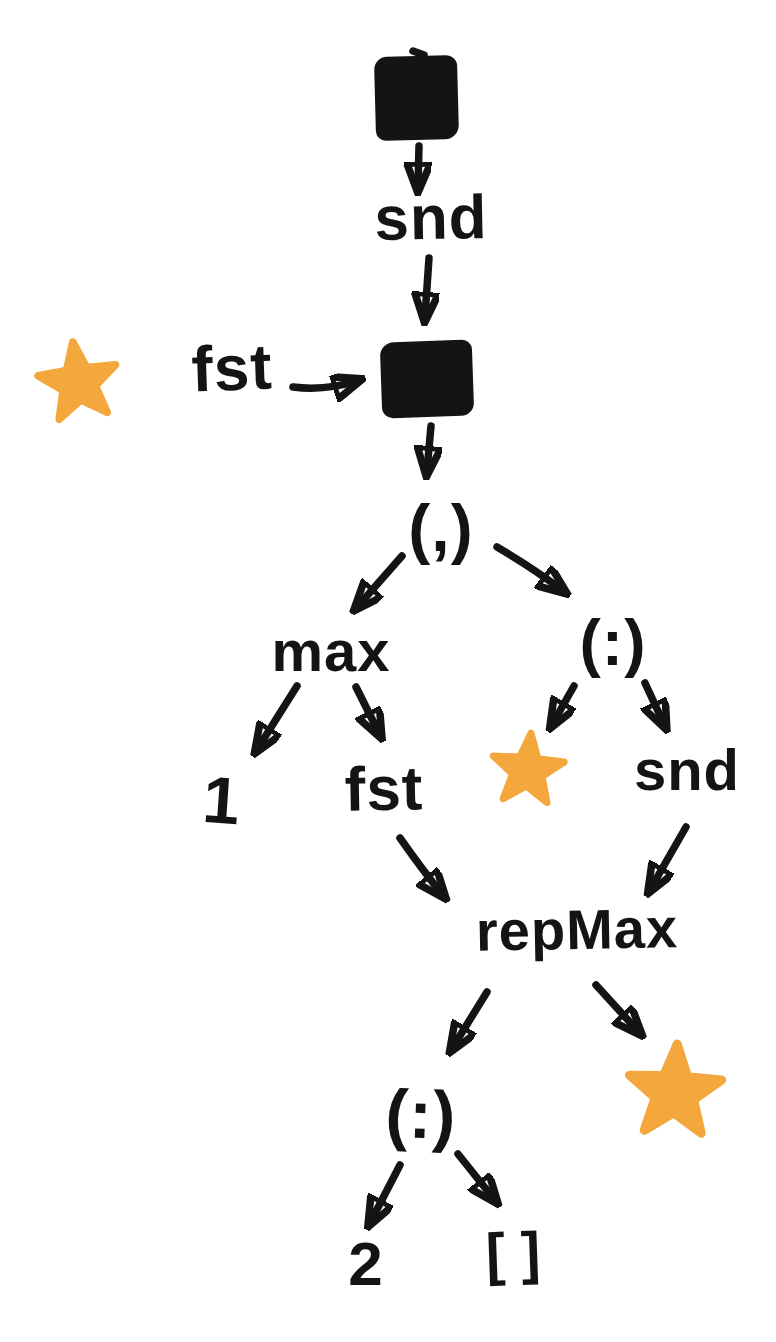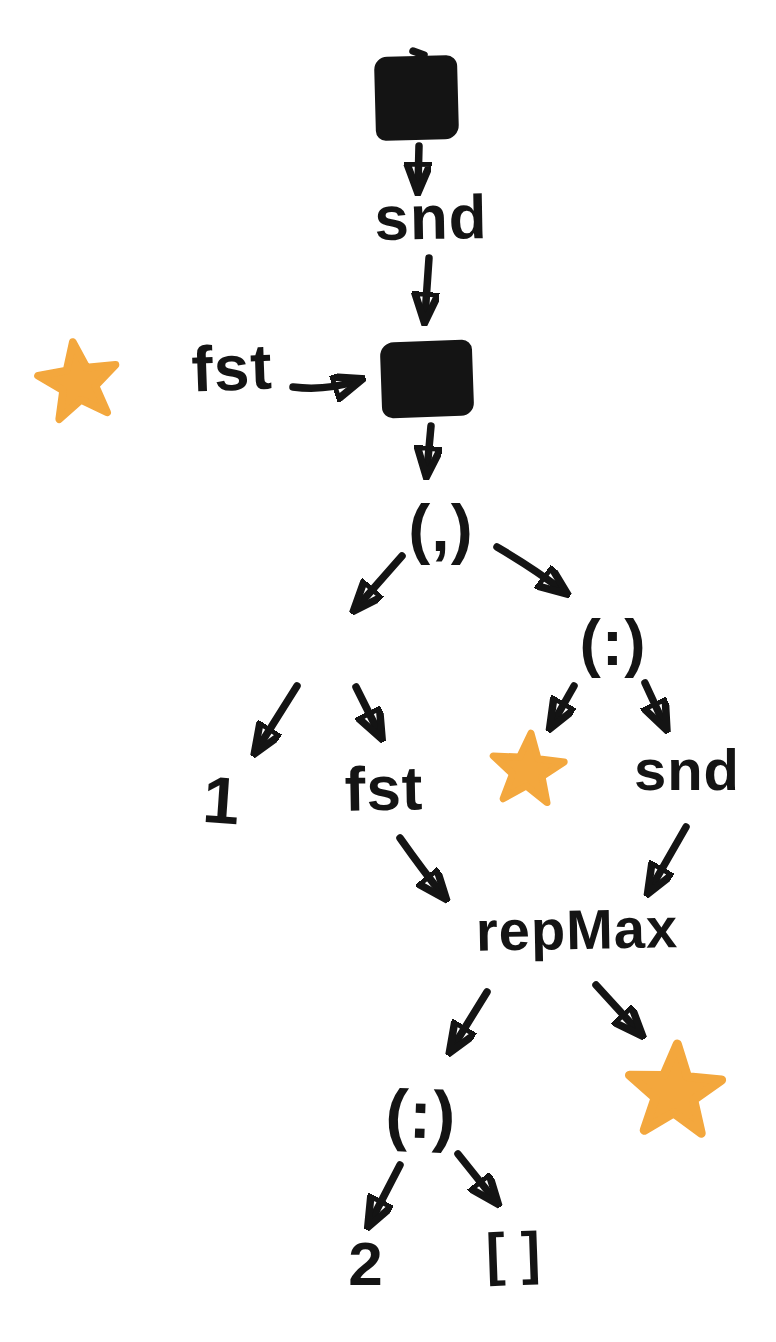--- a/index.html
+++ b/index.html
@@ -65,6 +65,7 @@
   <div class="txt" style="left:431px;top:218px;font-size:62px;transform:translate(-50%,-50%) rotate(-1deg);">snd</div>
   <div class="txt" style="left:232px;top:368px;font-size:64px;transform:translate(-50%,-50%) rotate(-2deg);">fst</div>
   <div class="txt" style="left:441px;top:528px;font-size:66px;">(,)</div>
+  <div class="txt" style="left:331px;top:651px;font-size:58px;">max</div>
   <div class="txt" style="left:613px;top:643px;font-size:64px;">(:)</div>
   <div class="txt" style="left:222px;top:800px;font-size:66px;transform:translate(-50%,-50%) rotate(4deg);">1</div>
   <div class="txt" style="left:384px;top:789px;font-size:62px;transform:translate(-50%,-50%) rotate(-1deg);">fst</div>

